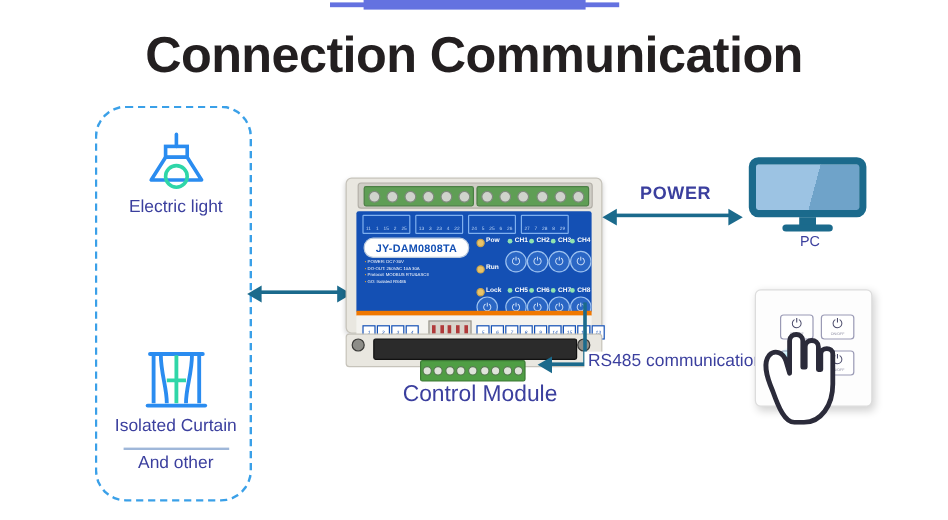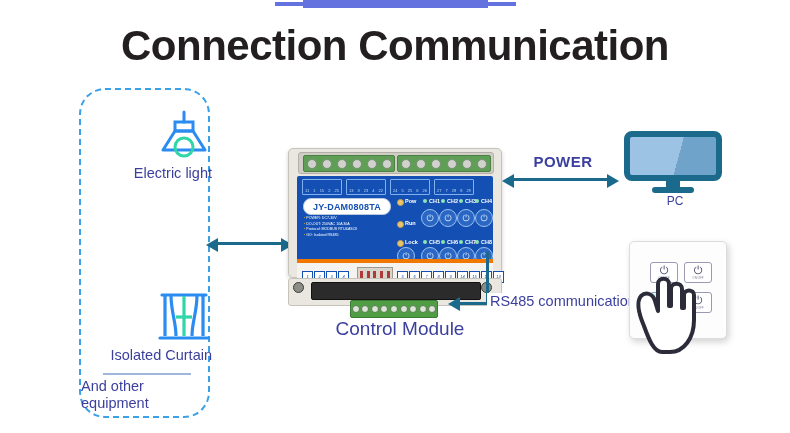--- a/index.html
+++ b/index.html
@@ -31,7 +31,7 @@
     border:2px dashed #3aa0e8;border-radius:26px;background:#ffffff;
     box-sizing:border-box;
   }
-  .device-item{position:absolute;left:0;width:131px;text-align:right;}
+  .device-item{position:absolute;left:0;width:131px;text-align:center;}
   .device-item .ic{display:block;margin:0 auto;}
   .device-label{
     font-size:14.5px;color:#3b3f9e;font-weight:500;margin-top:1px;

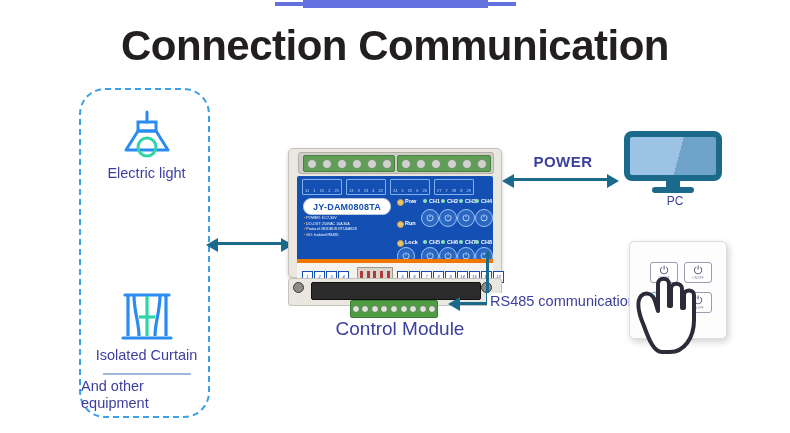--- a/index.html
+++ b/index.html
@@ -44,7 +44,7 @@
     position:absolute;left:22px;top:283px;width:88px;height:2px;background:#9fb7d9;
   }
   .other-eq{
-    position:absolute;left:0;top:288px;width:131px;text-align:left;
+    position:absolute;left:0;top:288px;width:131px;text-align:center;
     font-size:14.5px;color:#3b3f9e;font-weight:500;line-height:1.18;
   }
 

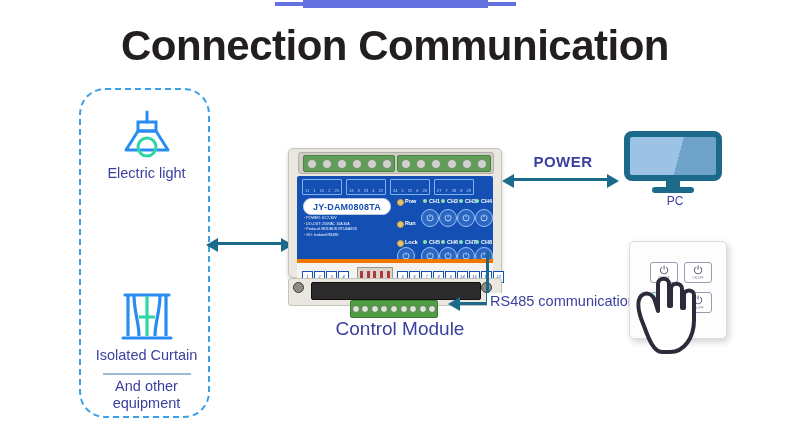--- a/index.html
+++ b/index.html
@@ -251,7 +251,6 @@
   <div class="other-div"></div>
   <div class="other-eq">
     <div>And other</div>
-    <div>equipment</div>
   </div>
 </div>
 

